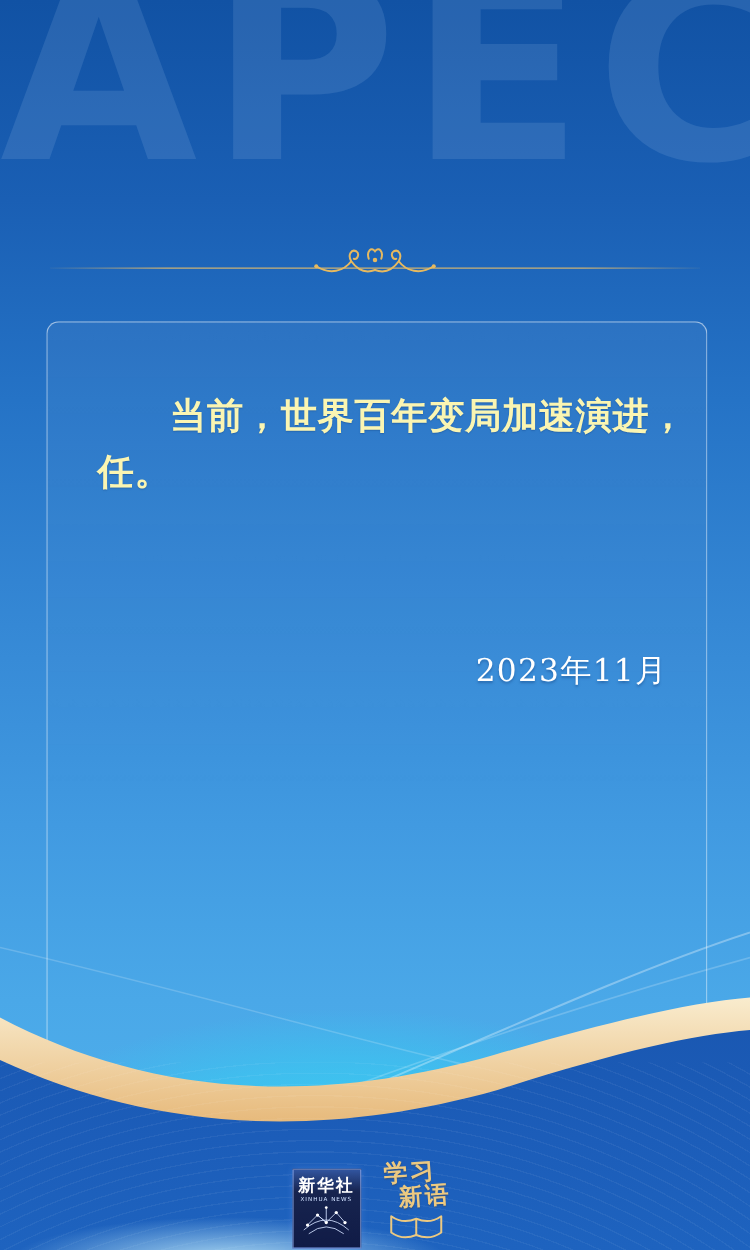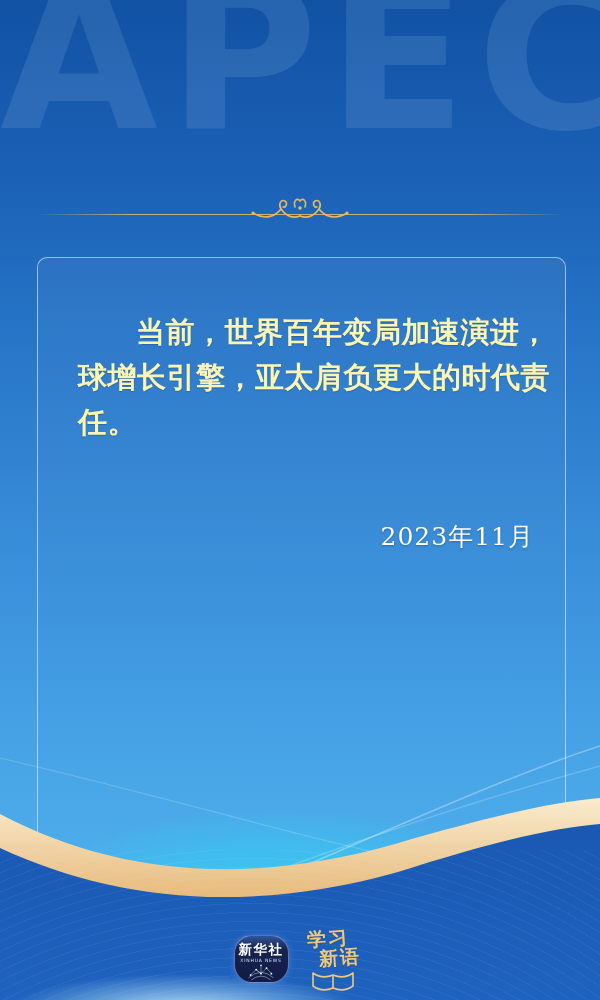--- a/index.html
+++ b/index.html
@@ -107,7 +107,6 @@
   <div class="card">
     <div class="quote">
       <div class="quote-line indent">当前，世界百年变局加速演进，</div>
-      <div class="quote-line">球增长引擎，亚太肩负更大的时代责</div>
       <div class="quote-line">任。</div>
     </div>
     <div class="attribution">

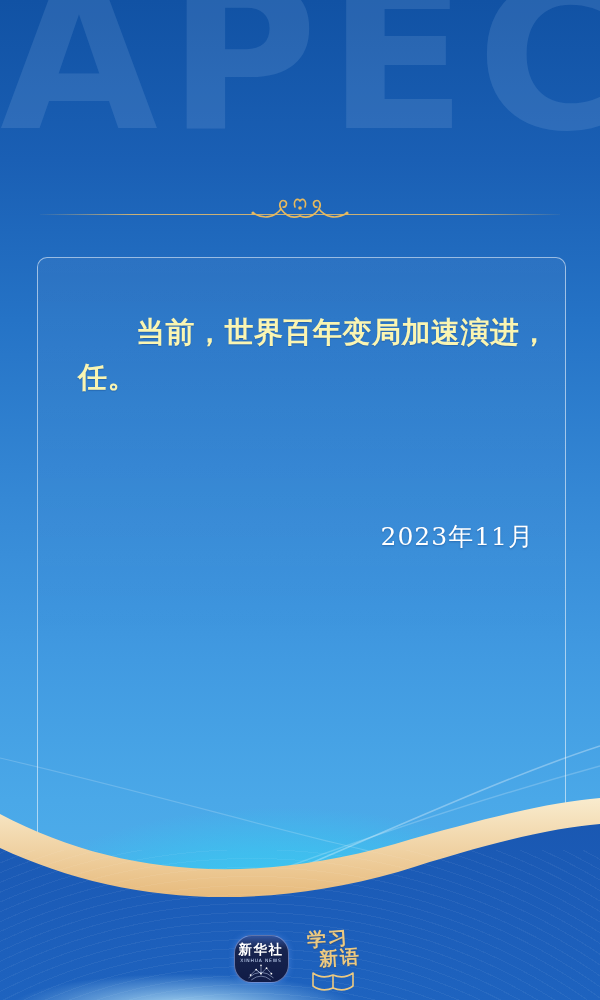--- a/index.html
+++ b/index.html
@@ -63,7 +63,7 @@
   .footer{position:absolute;left:0;top:928px;width:100%;height:72px;z-index:6;
     display:flex;justify-content:center;align-items:flex-start;gap:12px;}
   .xinhua-icon{
-    width:55px;height:48px;margin-top:7px;border-radius:18px;
+    width:55px;height:64px;margin-top:7px;border-radius:0;
     background:linear-gradient(180deg,#31549e 0%,#17244f 28%,#101b46 100%);
     border:1px solid rgba(160,190,255,0.55);
     box-shadow:0 0 6px rgba(120,170,255,0.35);

